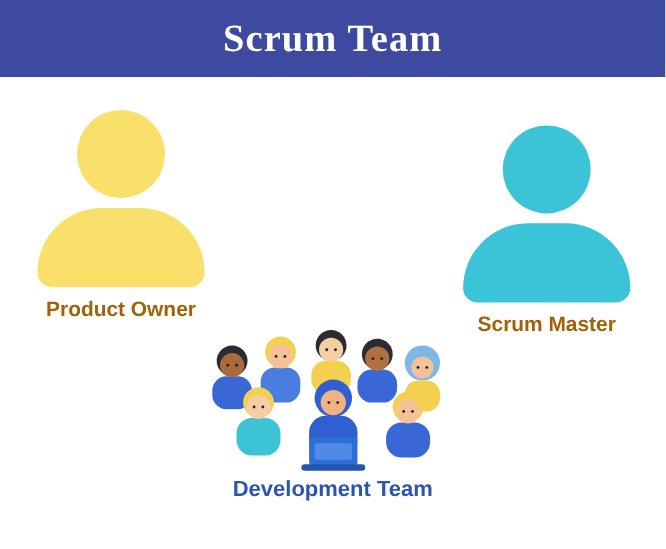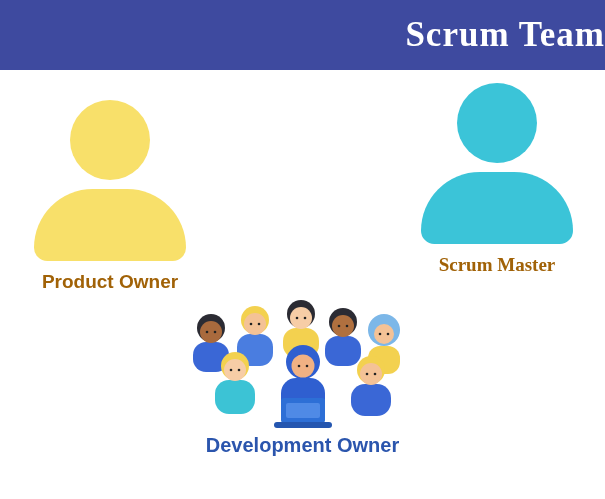--- a/index.html
+++ b/index.html
@@ -16,7 +16,7 @@
     background: #3e4a9f;
     display: flex;
     align-items: center;
-    justify-content: flex-end;
+    justify-content: center;
   }
   .banner-title {
     font-family: "Liberation Serif", serif;

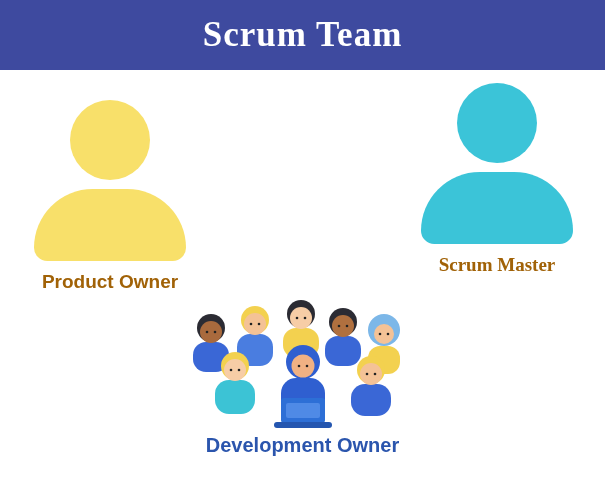--- a/index.html
+++ b/index.html
@@ -31,7 +31,7 @@
     text-align: center;
   }
   .role.product-owner { left: 30px;  top: 100px; }
-  .role.scrum-master  { right: 28px; top: 83px; font-family: Liberation Serif, serif; }
+  .role.scrum-master  { right: 28px; top: 114px; }
   .person-icon { width: 152px; margin: 0 auto; }
   .person-head {
     width: 80px; height: 80px;

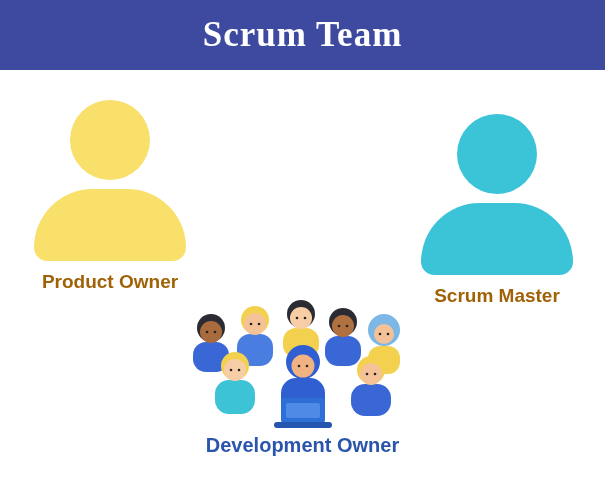--- a/index.html
+++ b/index.html
@@ -169,7 +169,7 @@
       <rect x="91" y="124" width="58" height="6" rx="3" fill="#2456b0"></rect>
     </g>
   </svg>
-  <div class="team-label">Development Owner</div>
+  <div class="team-label">Development Team</div>
 </div>
 
 </body></html>

